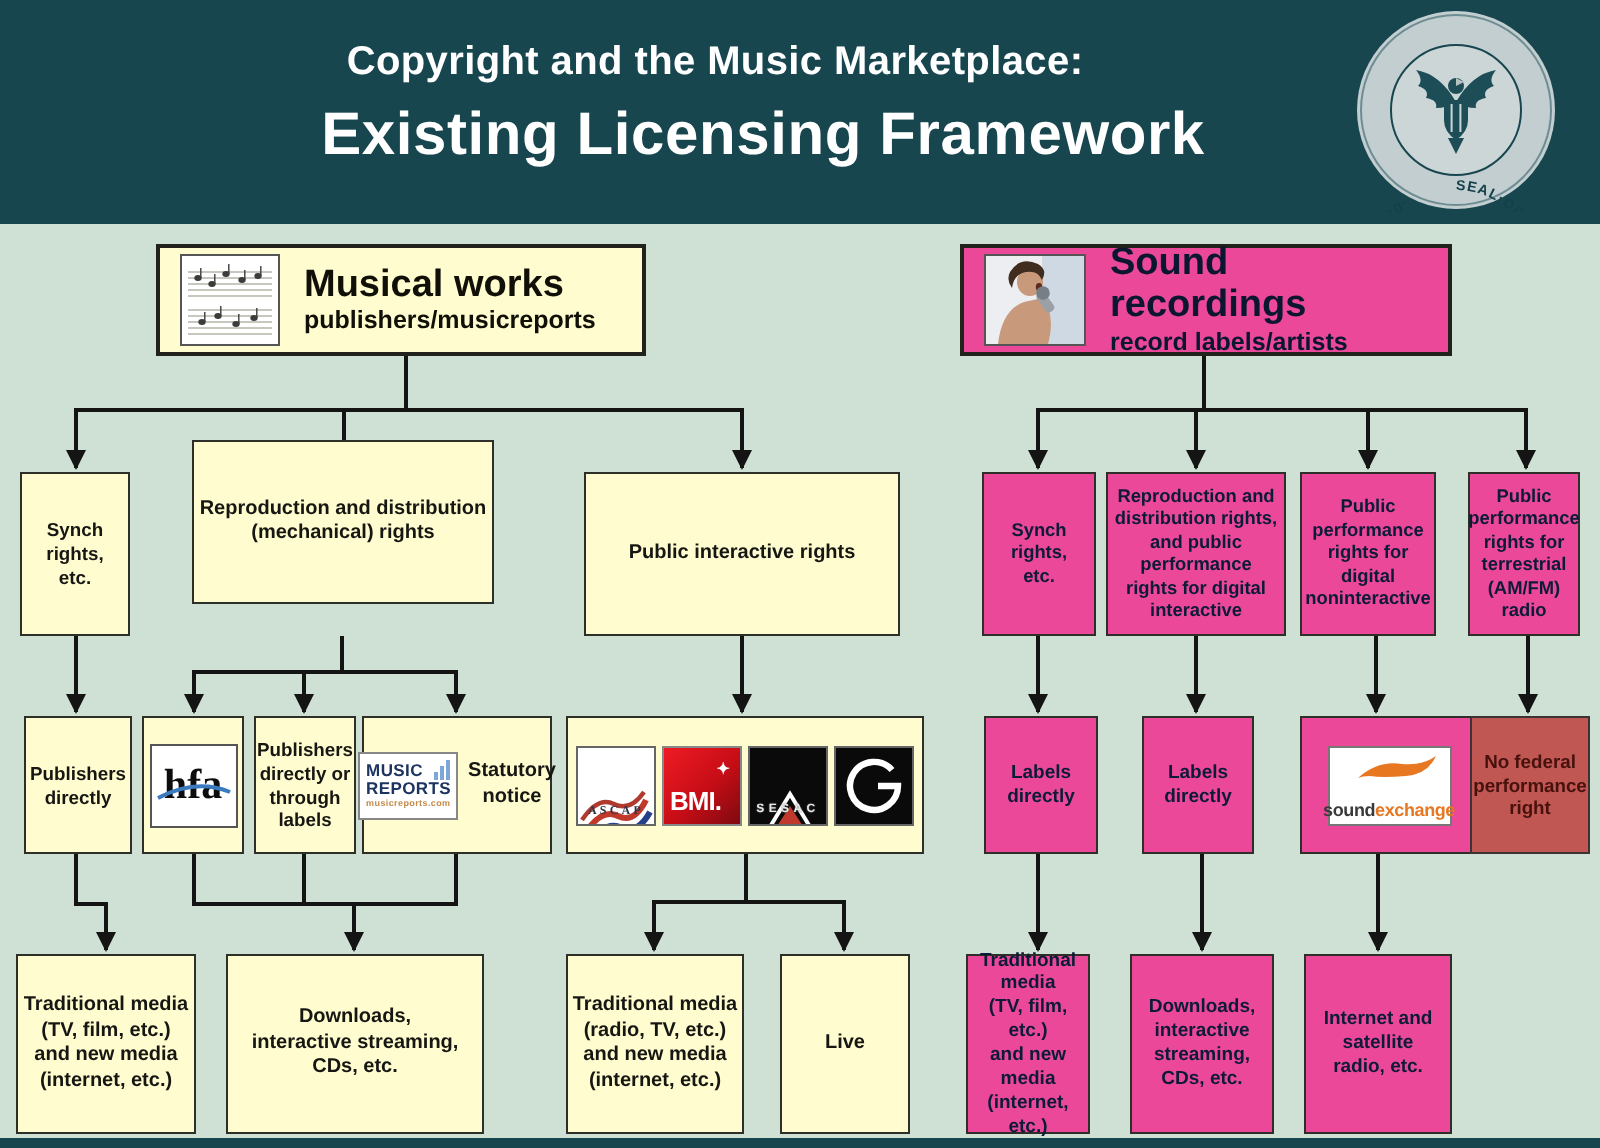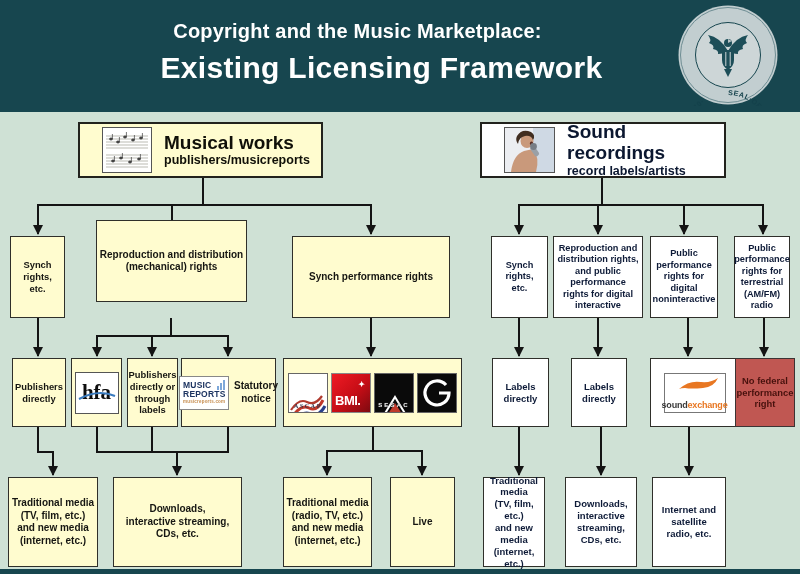--- a/index.html
+++ b/index.html
@@ -30,7 +30,7 @@
   
   .rootbox{
     position:absolute;box-sizing:border-box;border:2px solid #22221d;
-    display:flex;align-items:center;gap:12px;padding:3px 22px;
+    display:flex;align-items:center;gap:12px;padding:3px 10px;
   }
   .root-title{font-size:19px;font-weight:bold;line-height:1.1;}
   .root-sub{font-size:12.5px;font-weight:bold;}

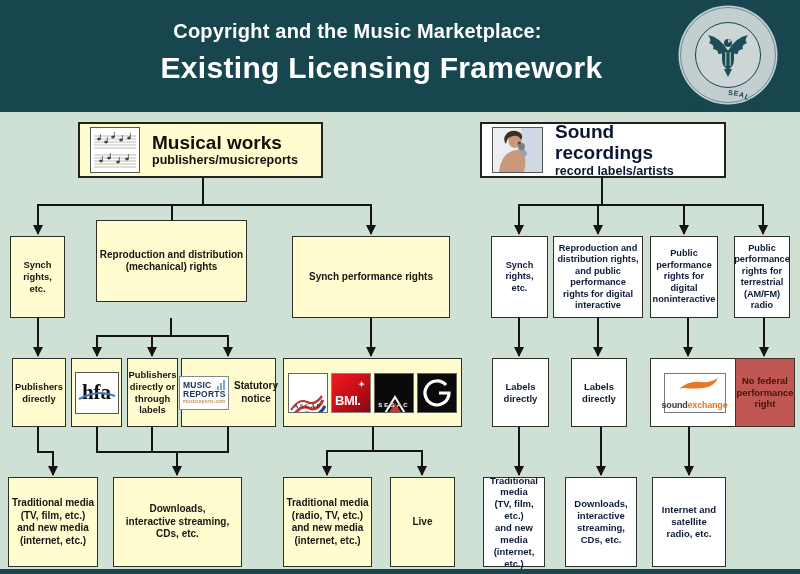--- a/index.html
+++ b/index.html
@@ -24,7 +24,7 @@
     font-weight:bold;line-height:1.25;white-space:pre-line;padding:1px;
   }
   .cream{background:#fffccf;color:#161612;}
-  .blue{background:#ffffff;color:#0e1b38;}
+  .blue{background:#ec4899;color:#0e1b38;}
   .red{background:#c05752;color:#47110d;border-color:#3c3434;}
   .fs10{font-size:10px;} .fs95{font-size:9.5px;} .fs94{font-size:9.4px;} .fs92{font-size:9.2px;}
   

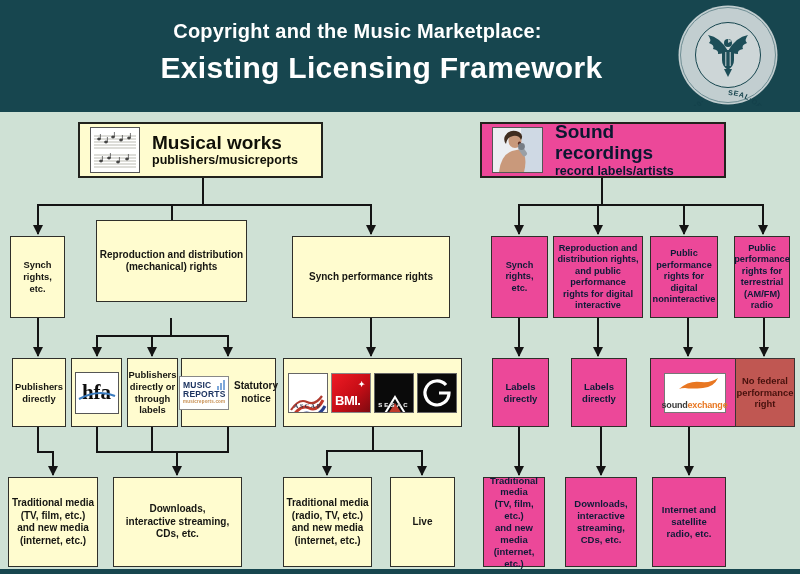--- a/index.html
+++ b/index.html
@@ -196,7 +196,7 @@
 etc.</div>
   <div class="box cream fs10" style="left:96px;top:220px;width:151px;height:82px;">Reproduction and distribution
 (mechanical) rights</div>
-  <div class="box cream fs10" style="left:292px;top:236px;width:158px;height:82px;">Synch performance rights</div>
+  <div class="box cream fs10" style="left:292px;top:236px;width:158px;height:82px;">Public interactive rights</div>
 
   <div class="box blue fs92" style="left:491px;top:236px;width:57px;height:82px;">Synch
 rights,

